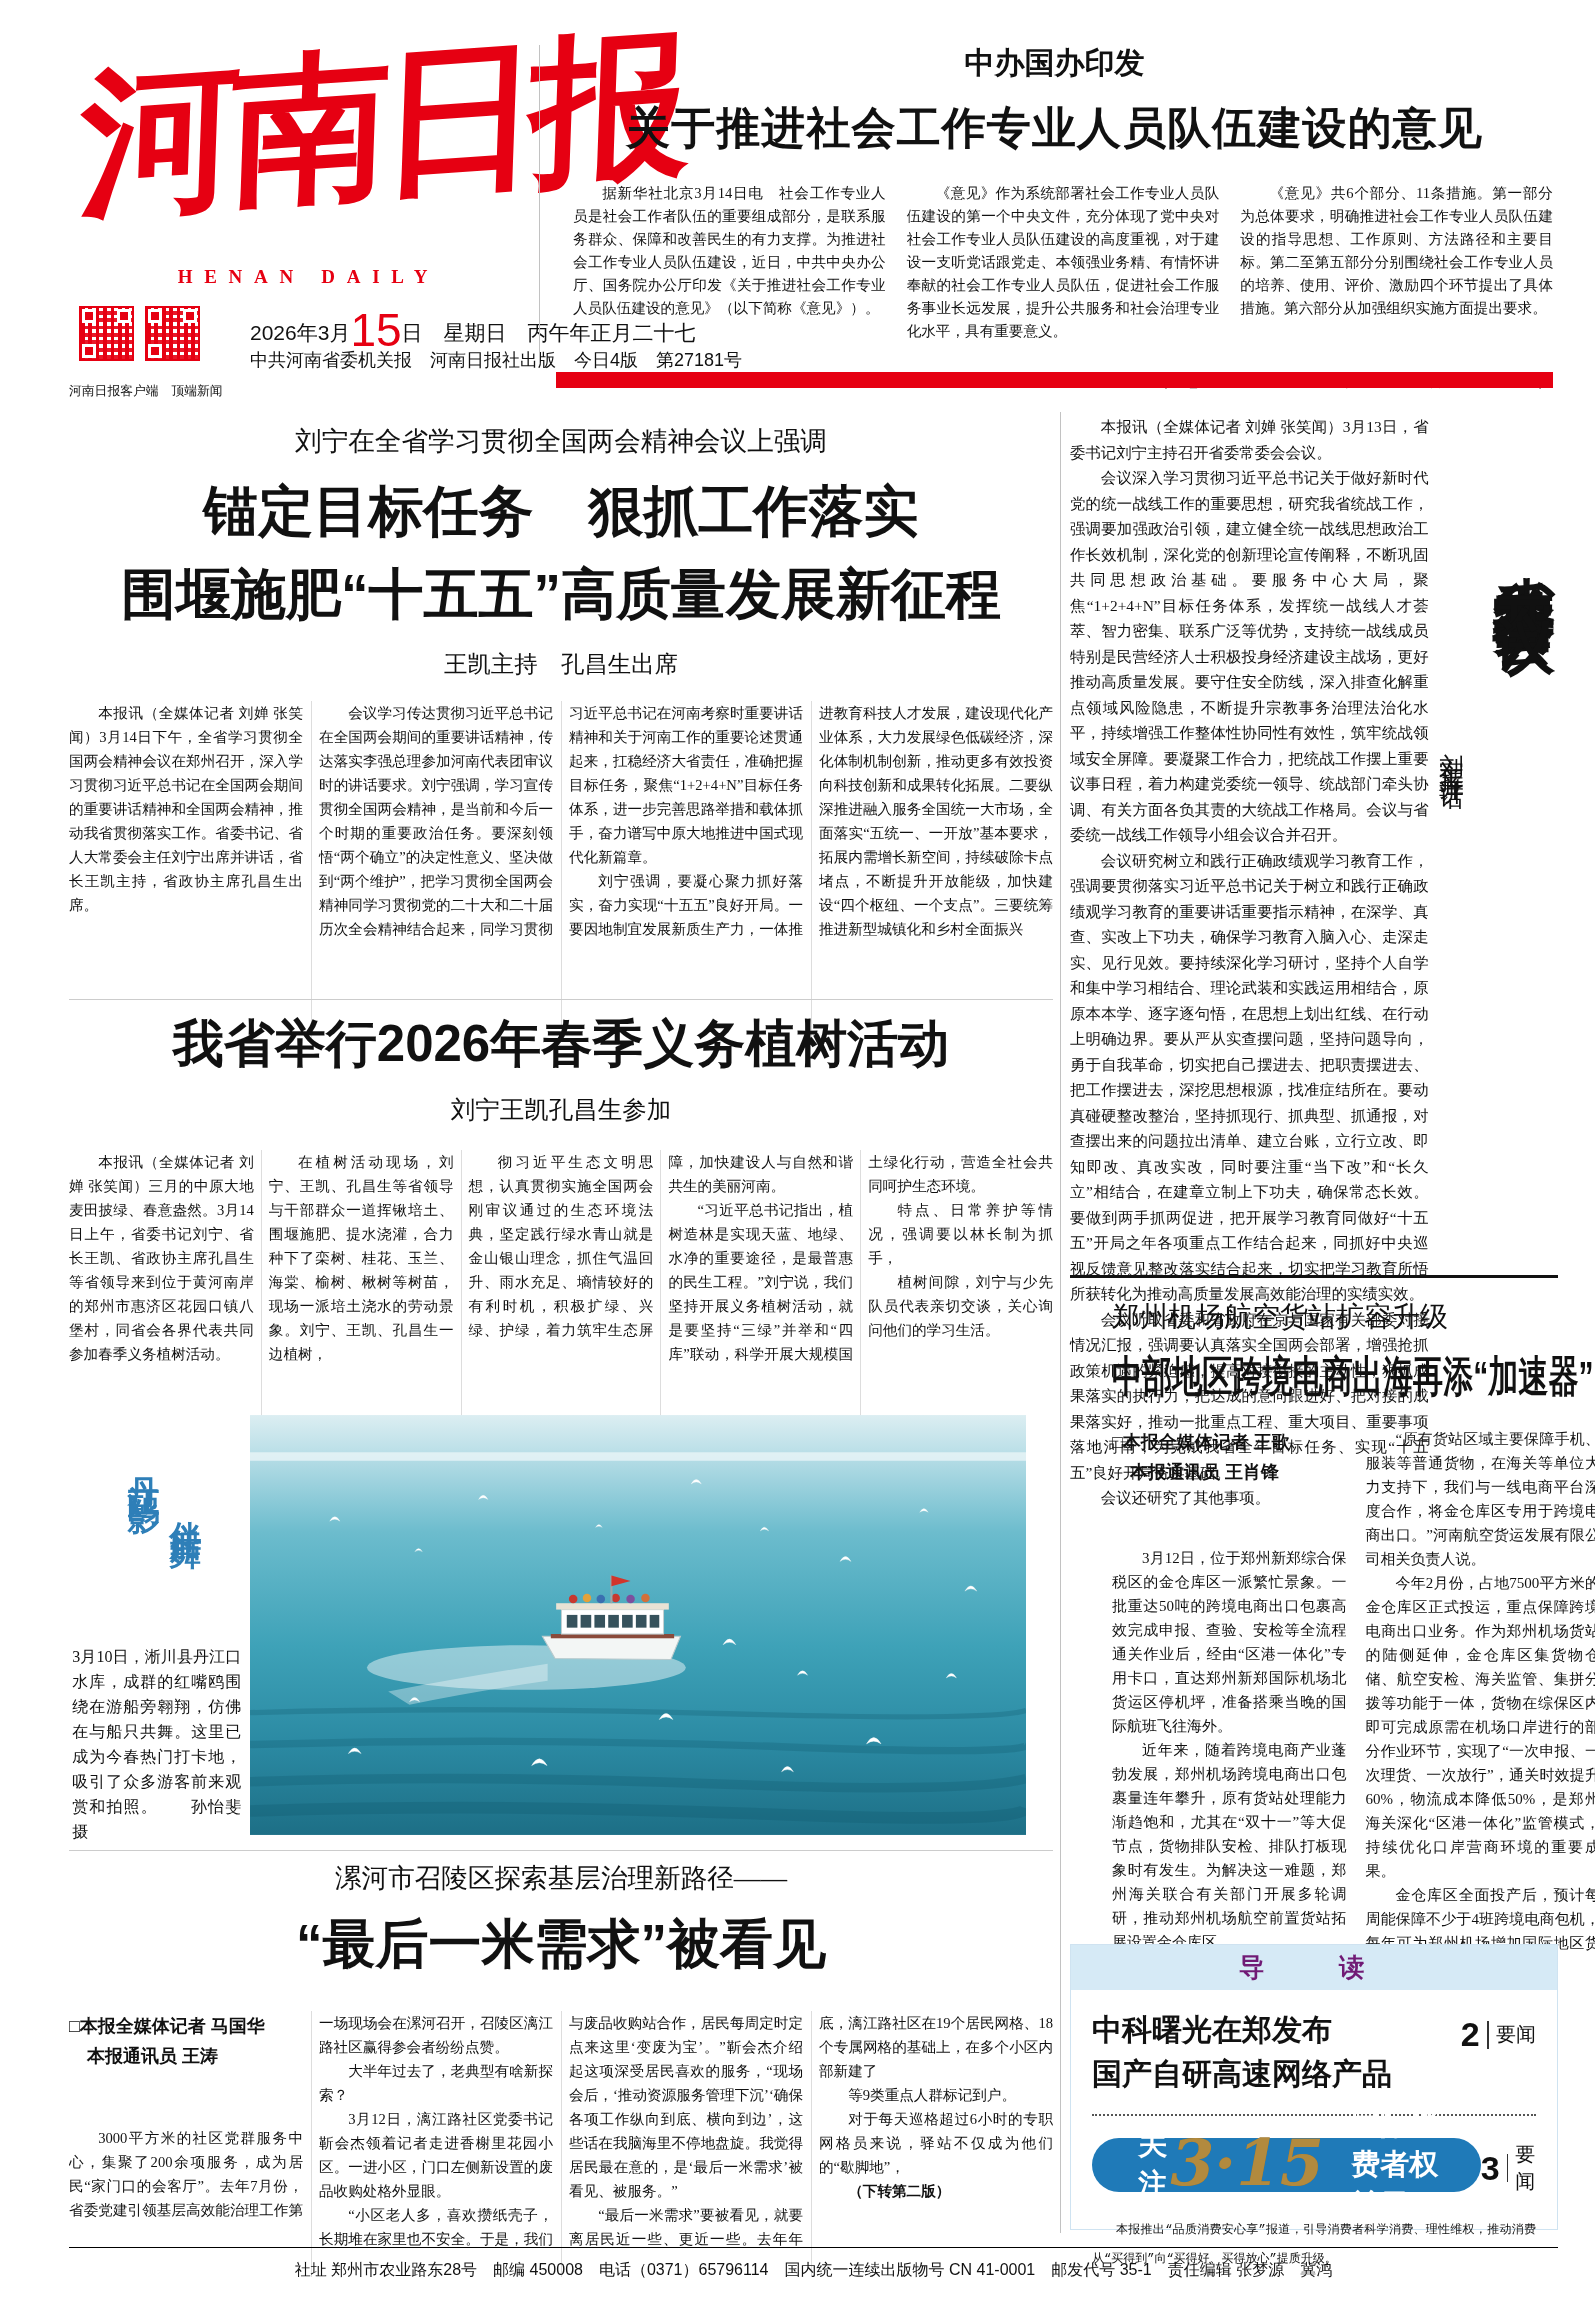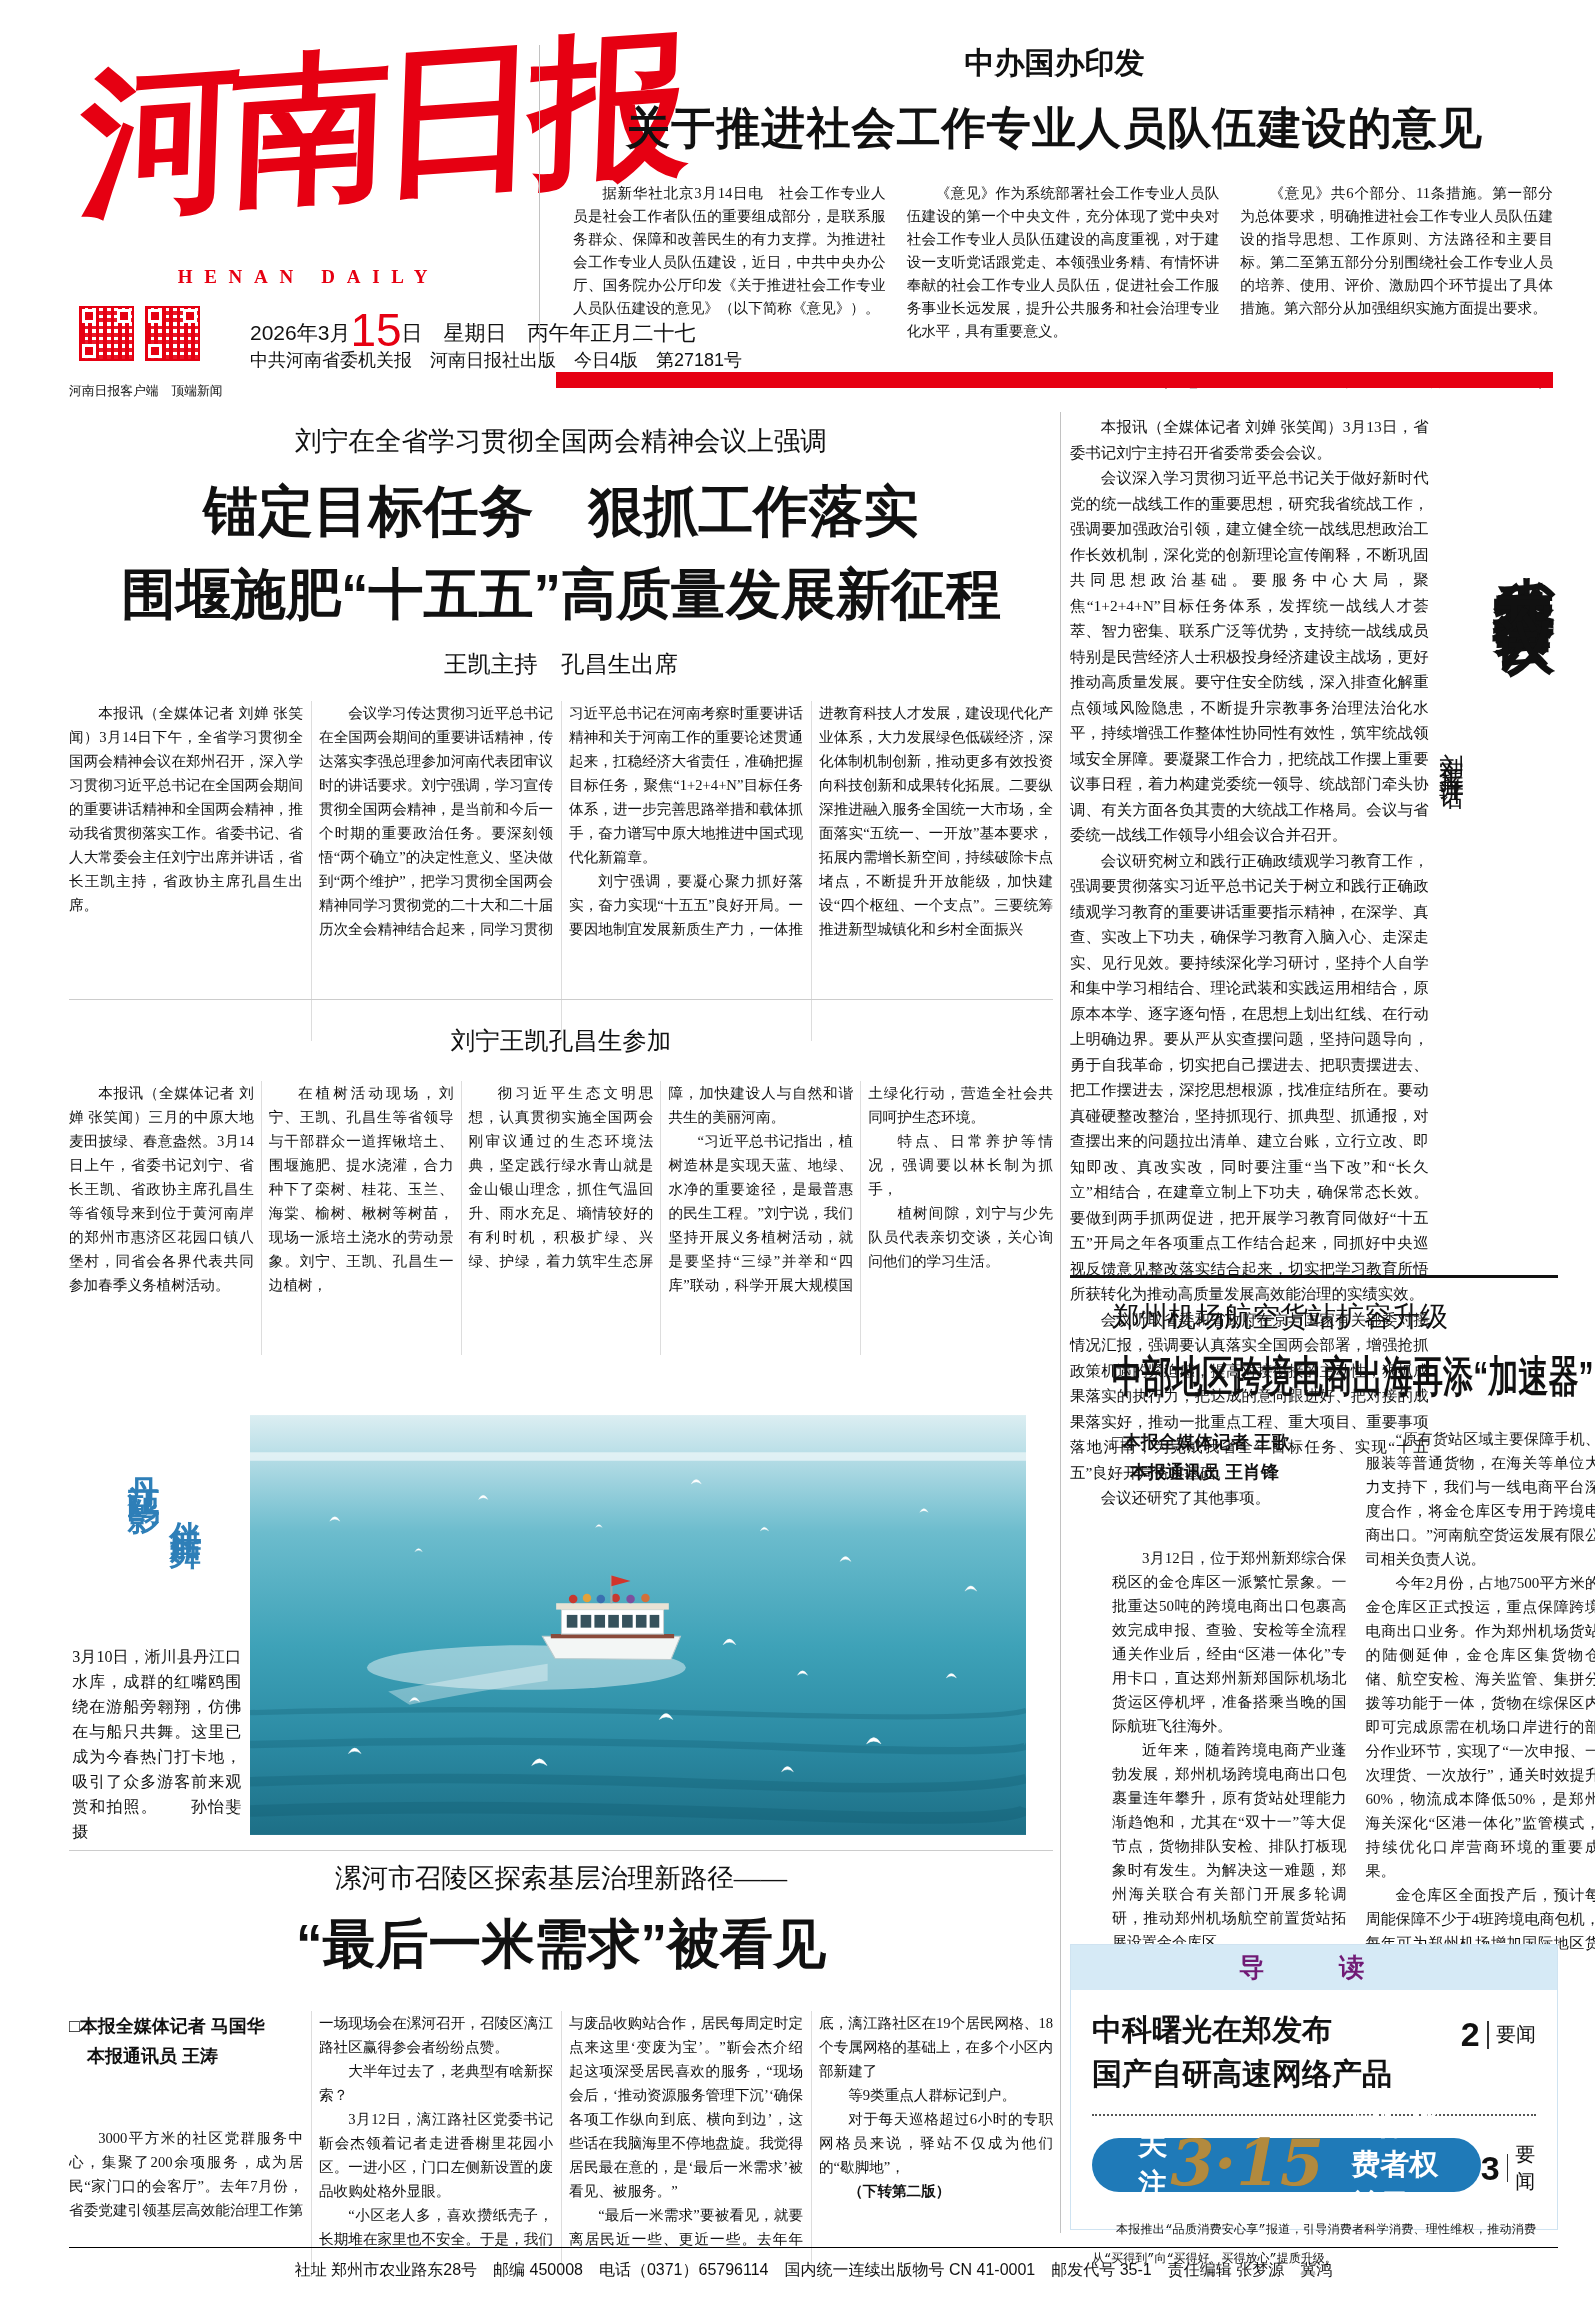--- a/index.html
+++ b/index.html
@@ -150,6 +150,7 @@
   <div class="hline" style="left:69px;top:999px;width:984px;"></div>
 
   <div class="abs" style="left:69px;top:1010px;width:984px;">
+    <div class="c hd" style="font-size:51px;font-weight:900;">我省举行2026年春季义务植树活动</div>
     <div class="c" style="font-size:24.5px;margin-top:14px;">刘宁王凯孔昌生参加</div>
     <div class="cols5 body-text" style="margin-top:24px;">
       <p>本报讯（全媒体记者 刘婵 张笑闻）三月的中原大地麦田披绿、春意盎然。3月14日上午，省委书记刘宁、省长王凯、省政协主席孔昌生等省领导来到位于黄河南岸的郑州市惠济区花园口镇八堡村，同省会各界代表共同参加春季义务植树活动。</p>

